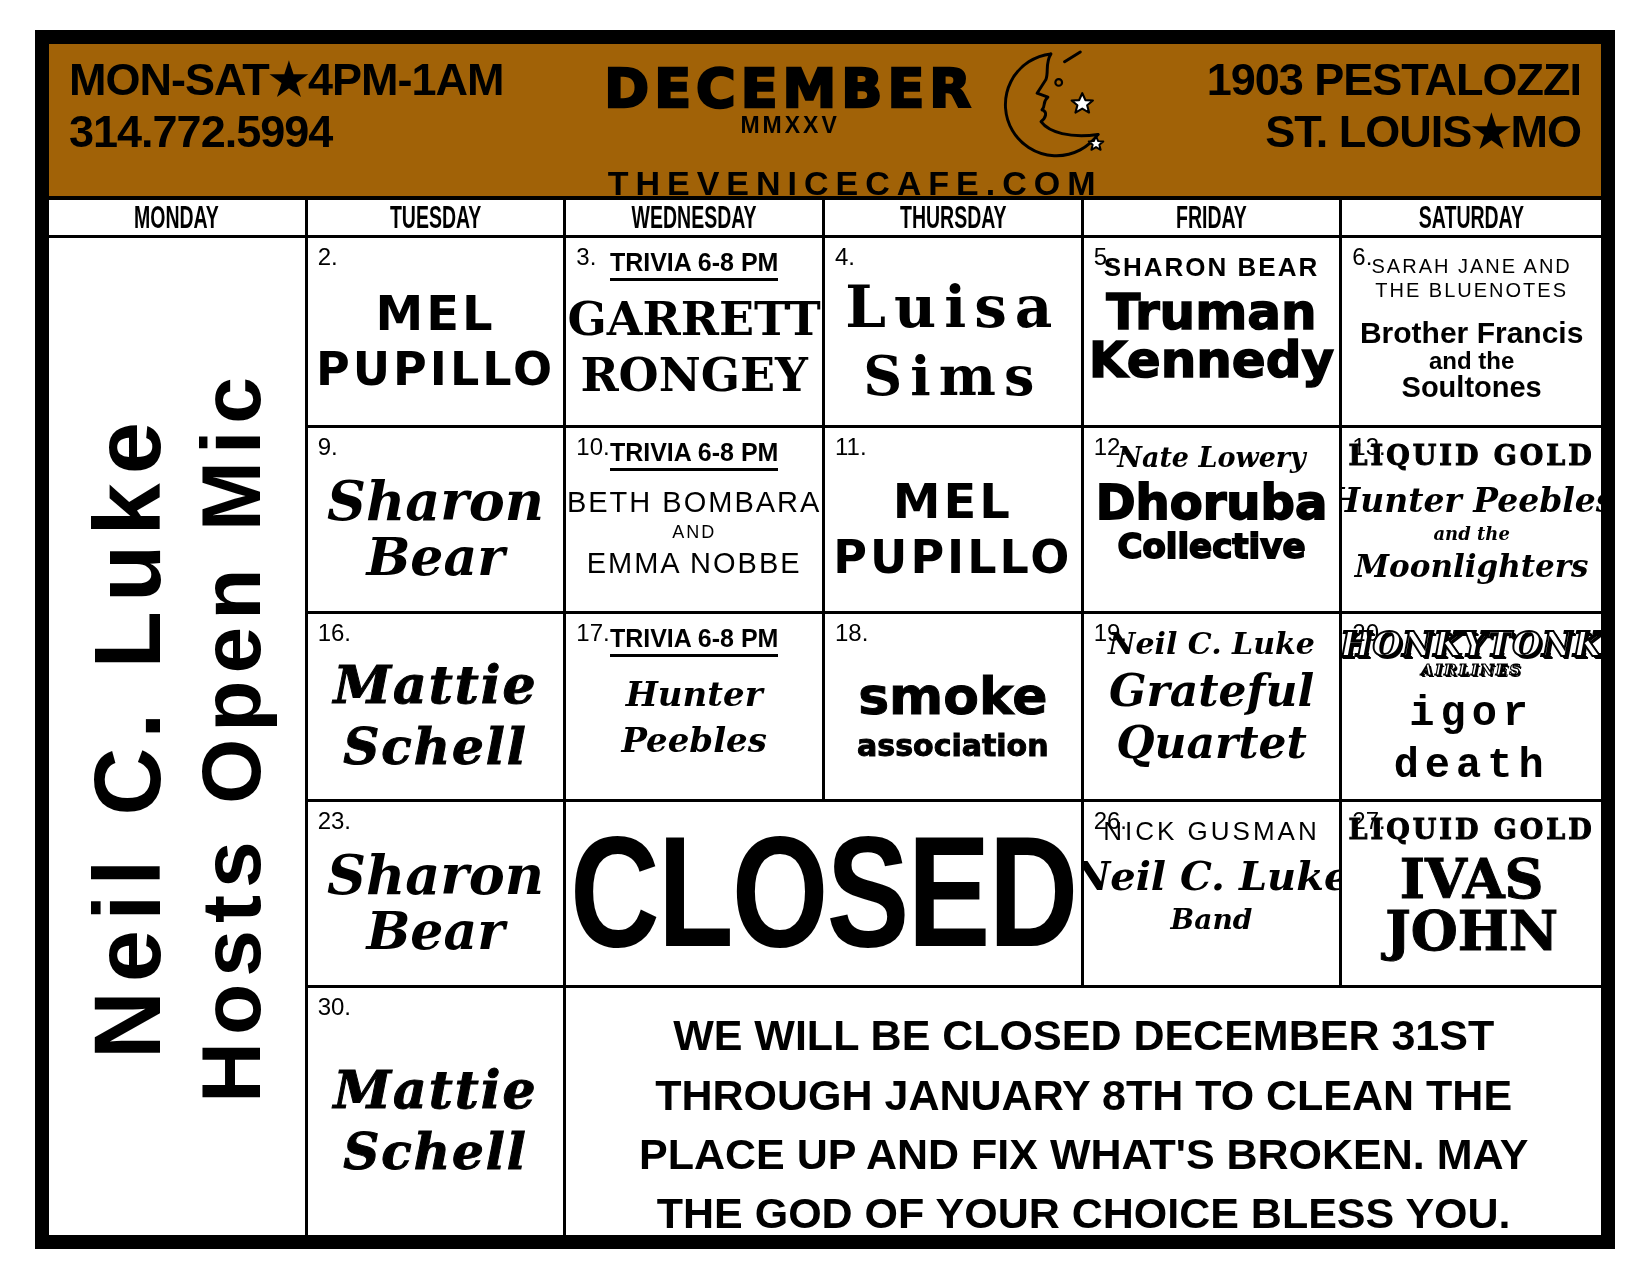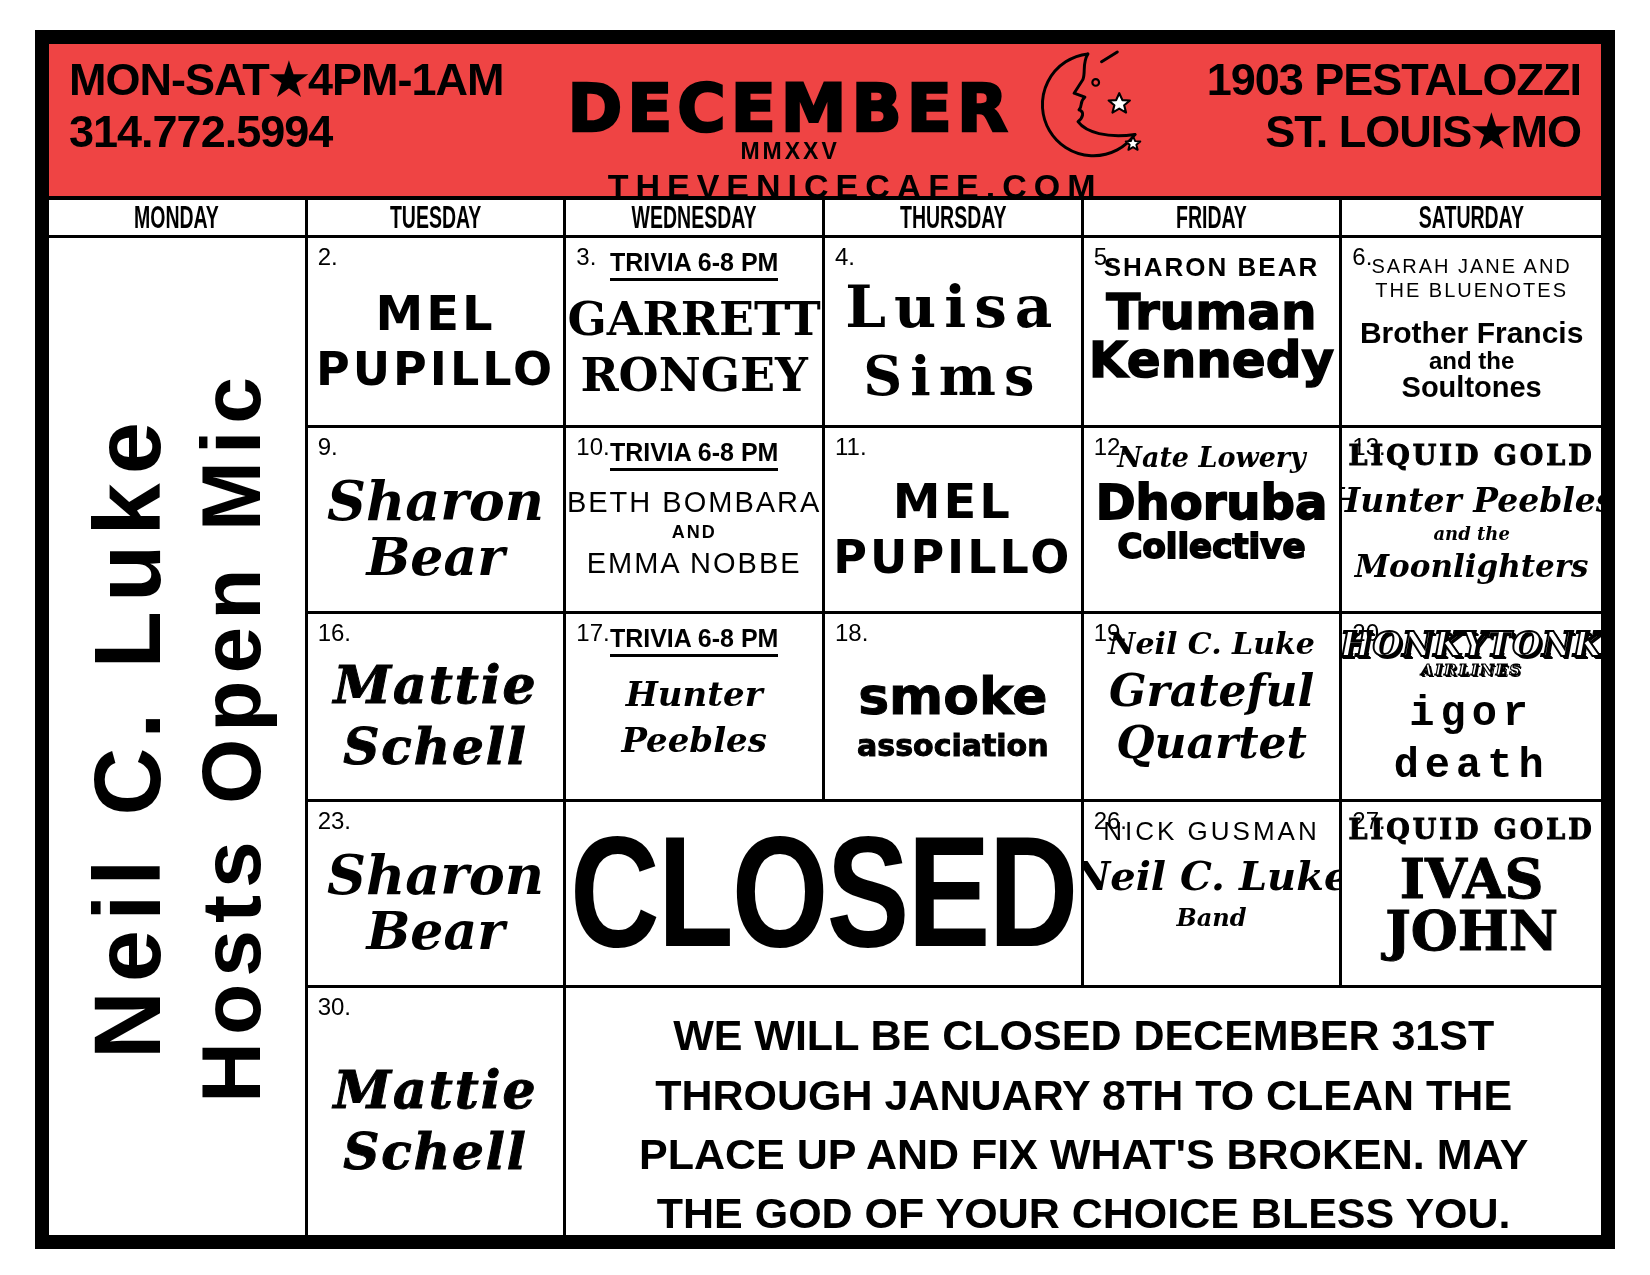--- a/index.html
+++ b/index.html
@@ -6,7 +6,7 @@
   .poster{position:relative;width:1650px;height:1275px;background:#fff;overflow:hidden;
           font-family:"Liberation Sans",sans-serif;color:#000;}
   .frame{position:absolute;left:35px;top:30px;right:35px;bottom:26px;border:14px solid #000;
-         display:flex;flex-direction:column;background:#ef4444;}
+         display:flex;flex-direction:column;background:#a16207;}
 
   
   .top{display:flex;justify-content:space-between;align-items:flex-start;height:152px;padding:10px 20px 0 20px;box-sizing:border-box;}

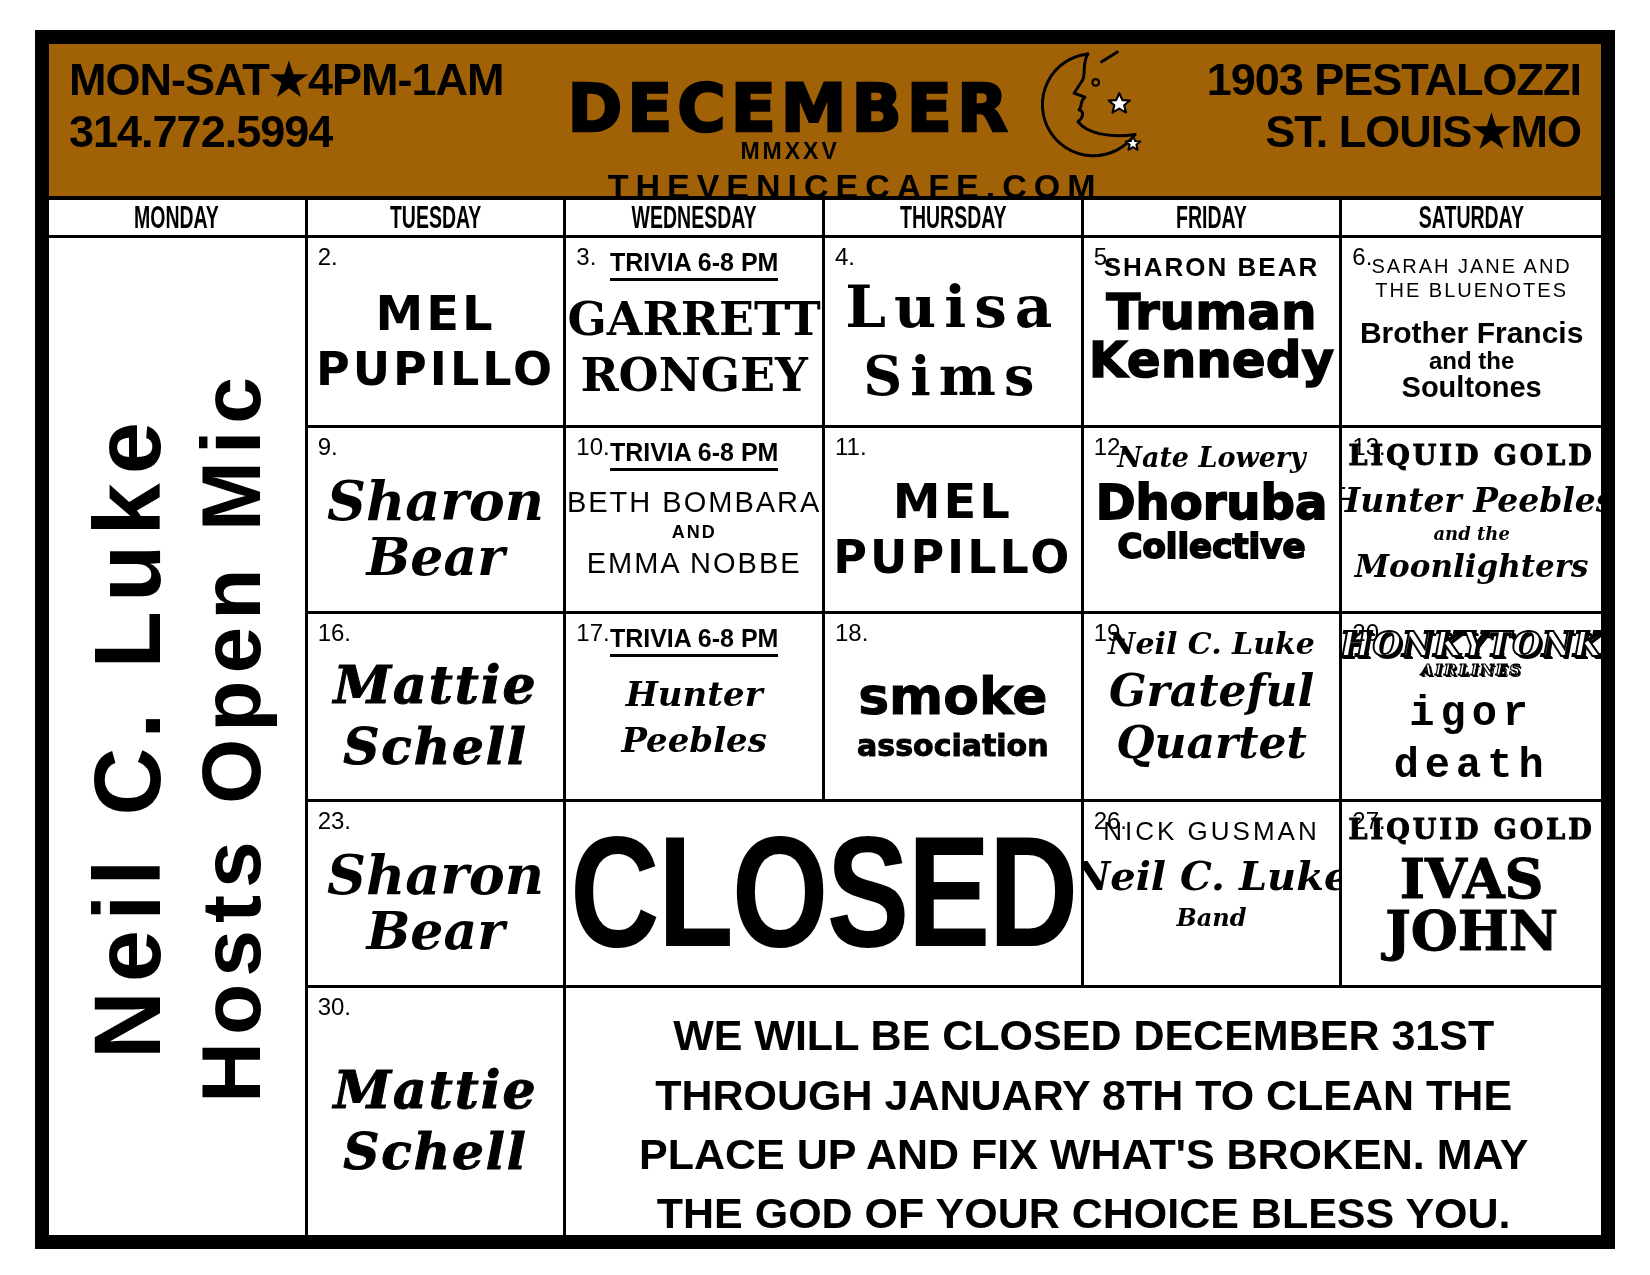--- a/index.html
+++ b/index.html
@@ -14,8 +14,8 @@
   .addr{text-align:right;}
   .top-center{flex:1;text-align:center;margin-top:2px;}
   .month-row{display:flex;align-items:flex-start;justify-content:center;}
-  .month{font-family:"DejaVu Sans",sans-serif;font-weight:bold;font-size:66px;letter-spacing:5px;
-         -webkit-text-stroke:2.5px #000;line-height:1;margin-top:20px;}
+  .month{font-family:"DejaVu Sans",sans-serif;font-weight:bold;font-size:54px;letter-spacing:5px;
+         -webkit-text-stroke:2.5px #000;line-height:1;margin-top:6px;}
   .year{font-weight:bold;font-size:23px;letter-spacing:3px;line-height:1;margin-top:-2px;}
   .site{font-weight:bold;font-size:34px;letter-spacing:7px;line-height:1;margin-top:6px;}
   .moon{margin-left:2px;margin-top:-6px;}

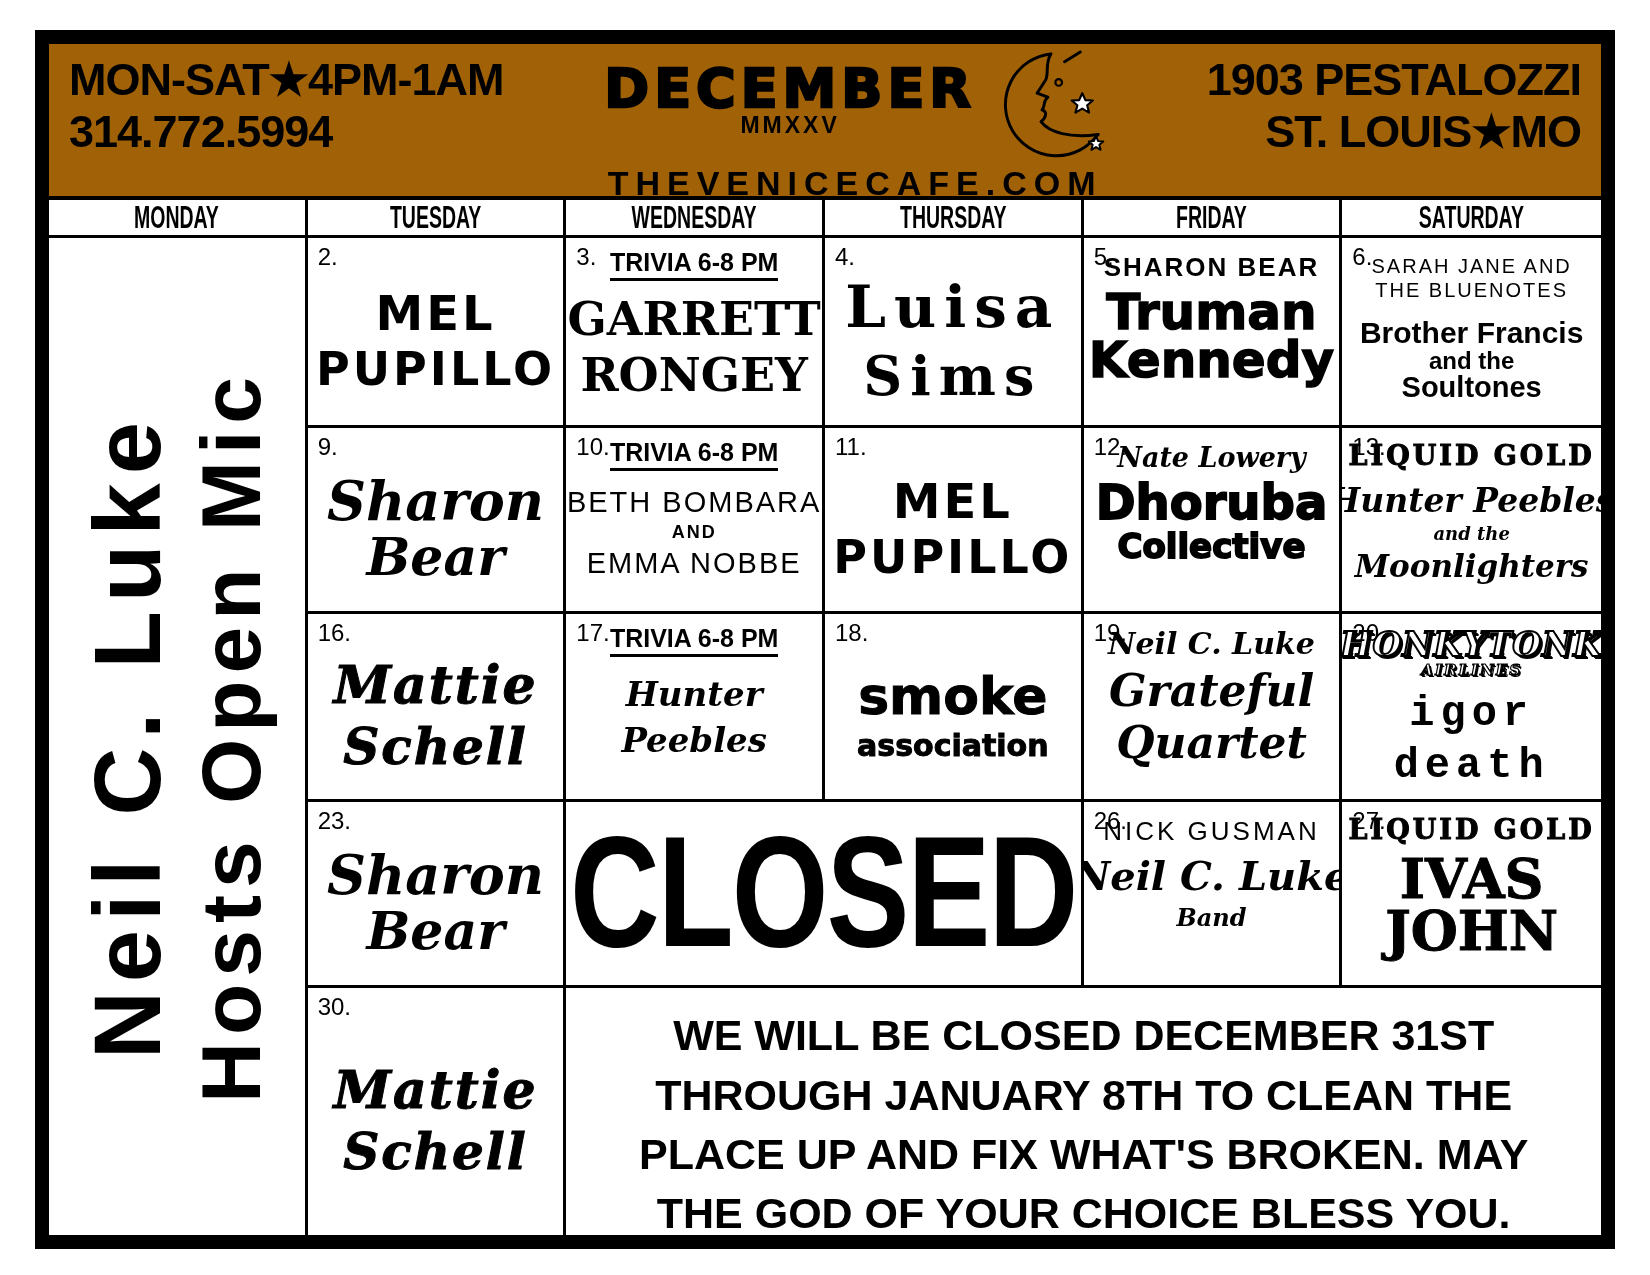--- a/index.html
+++ b/index.html
@@ -195,7 +195,7 @@
         <div class="inner topalign">
           <div class="trivia">TRIVIA 6-8 PM</div>
           <div class="line sz29 mt16" style="letter-spacing:2px;">BETH BOMBARA</div>
-          <div class="line sz18 mt6" style="letter-spacing:2px;font-weight:bold;">AND</div>
+          <div class="line sz18 mt6" style="letter-spacing:2px;">AND</div>
           <div class="line sz29 mt6" style="letter-spacing:2px;">EMMA NOBBE</div>
         </div>
       </div>

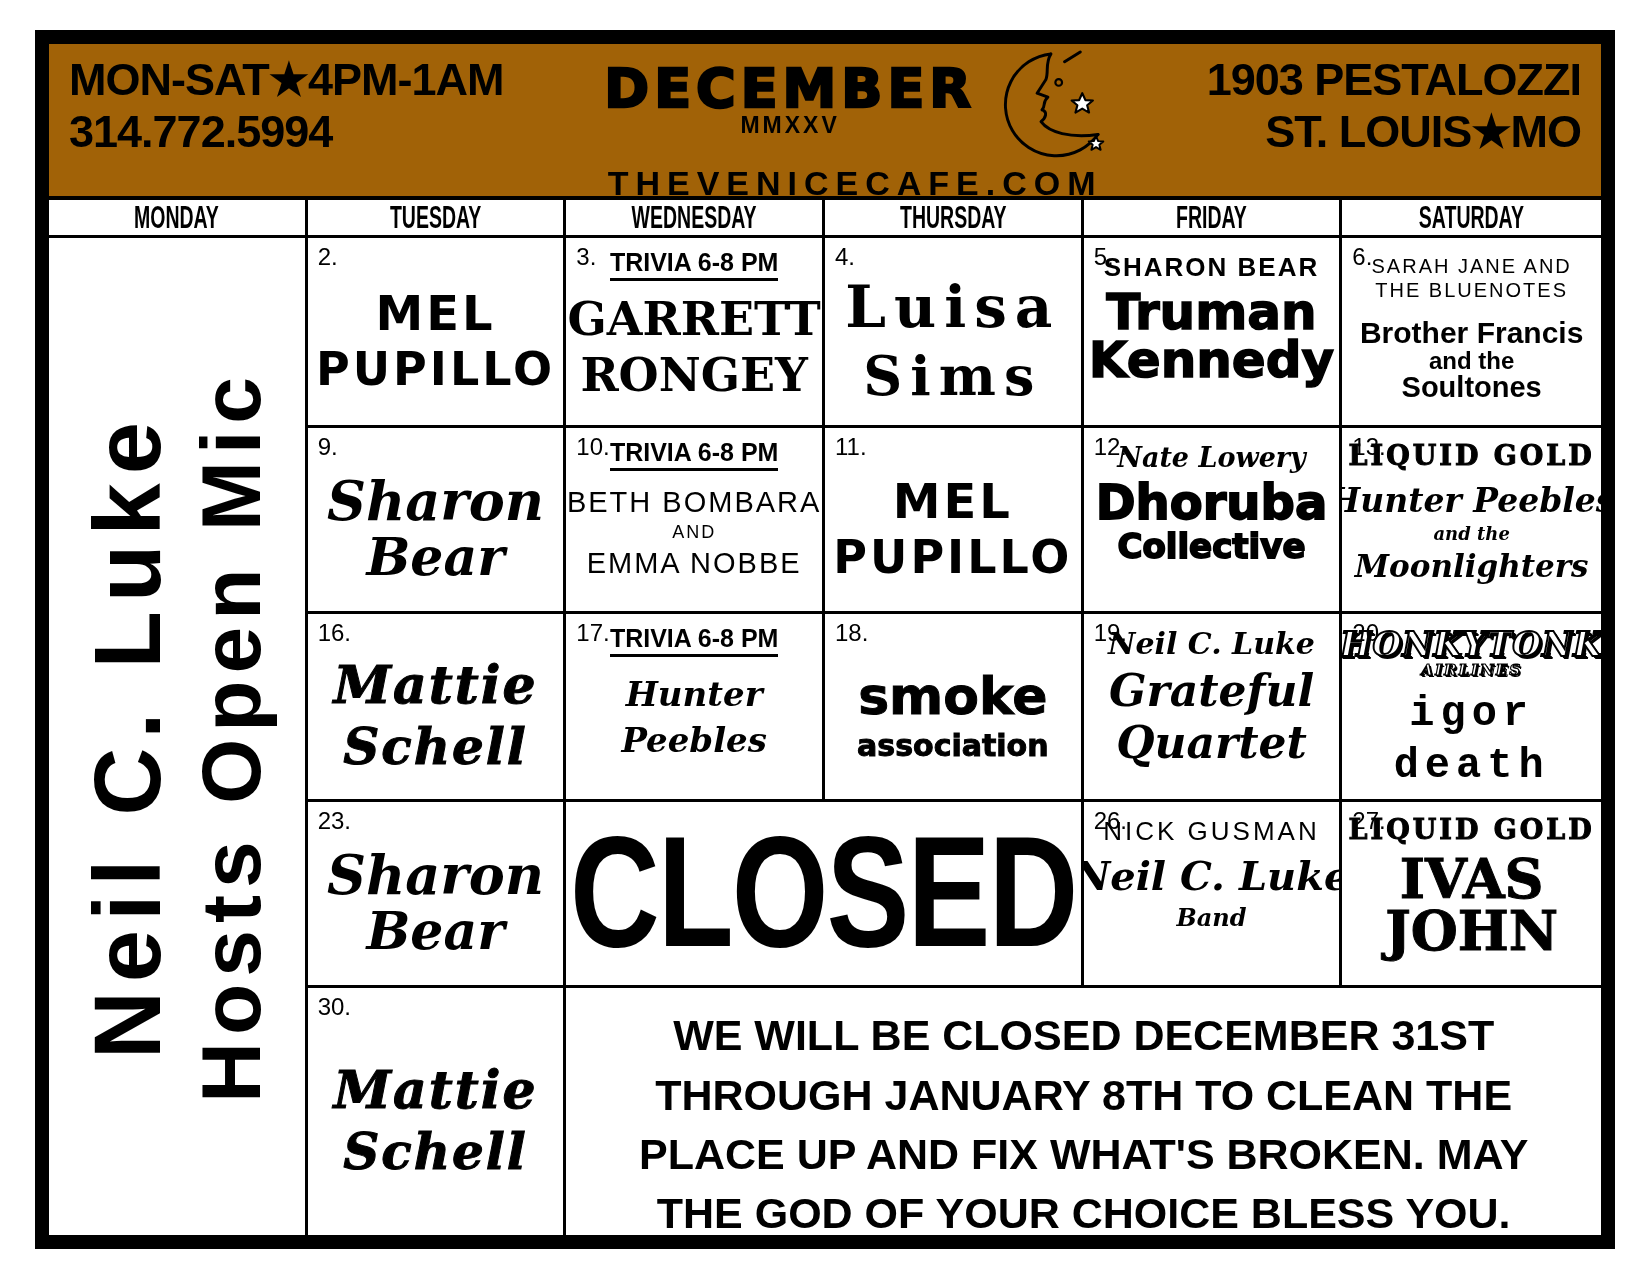--- a/index.html
+++ b/index.html
@@ -67,7 +67,7 @@
   .sz58{font-size:58px;} .sz54{font-size:54px;} .sz52{font-size:52px;} .sz50{font-size:50px;}
   .sz48{font-size:48px;text-align:center;} .sz46{font-size:46px;} .sz44{font-size:44px;} .sz42{font-size:42px;}
   .sz40{font-size:40px;} .sz34{font-size:34px;} .sz33{font-size:33px;}
-  .sz32{font-size:24px;} .sz31{font-size:31px;} .sz30{font-size:30px;} .sz29{font-size:29px;}
+  .sz32{font-size:28px;} .sz31{font-size:31px;} .sz30{font-size:30px;} .sz29{font-size:29px;}
   .sz27{font-size:27px;} .sz26{font-size:26px;} .sz24{font-size:24px;}
   .sz18{font-size:18px;} .sz15{font-size:15px;}
   .mt6{margin-top:6px;} .mt8{margin-top:8px;} .mt10{margin-top:10px;} .mt14{margin-top:14px;}

